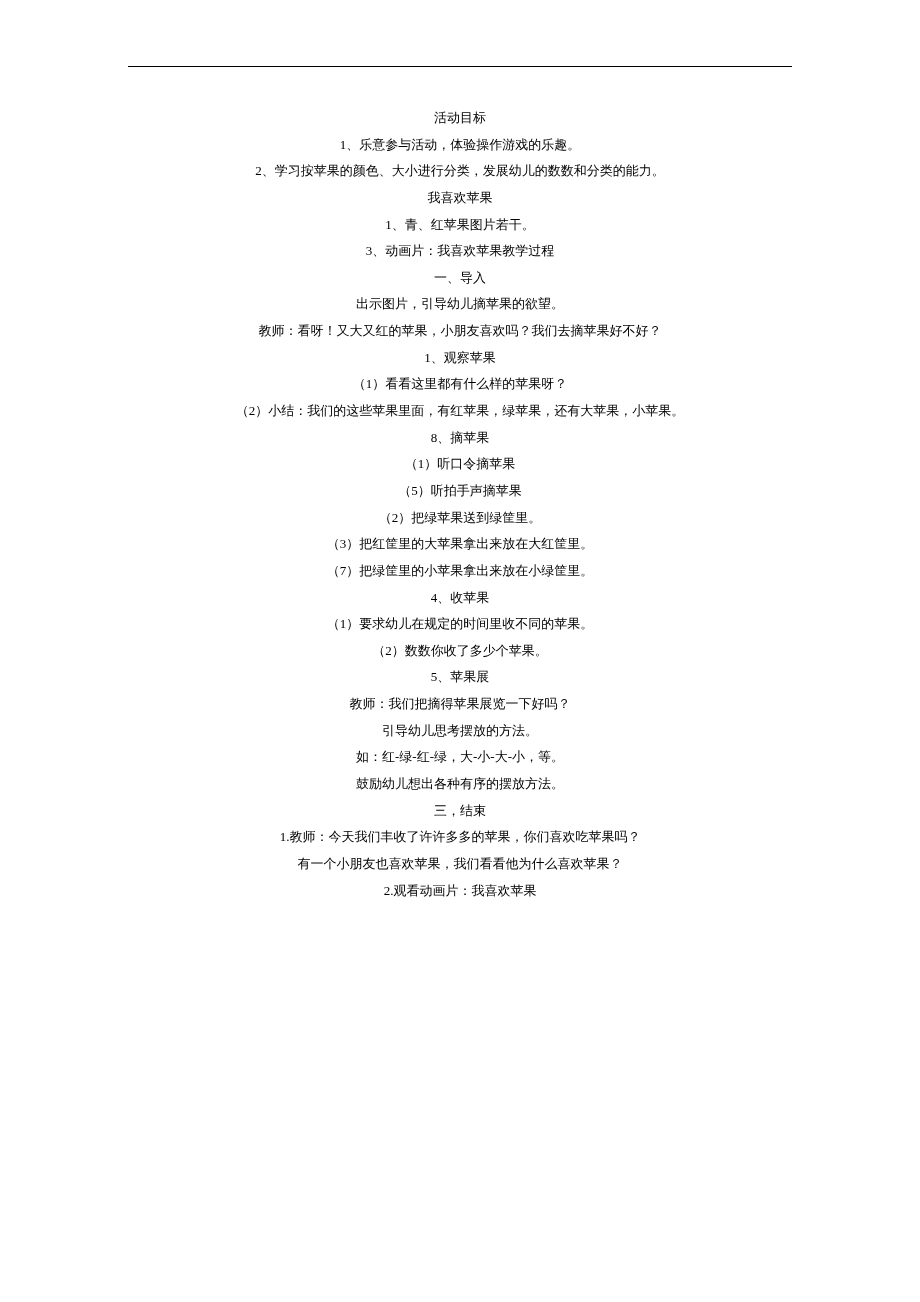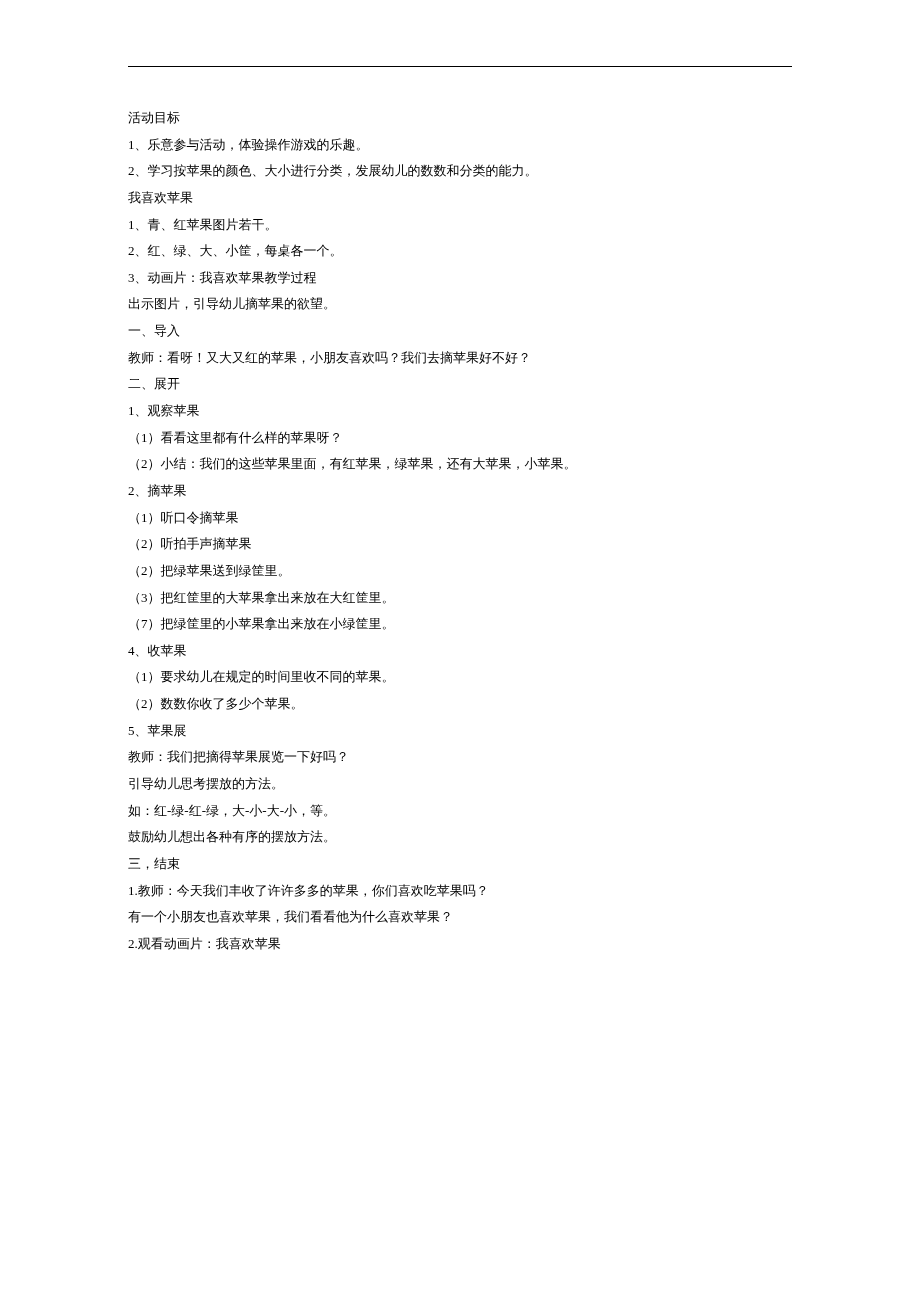--- a/index.html
+++ b/index.html
@@ -6,6 +6,7 @@
       margin: 0;
       padding: 0;
       box-sizing: border-box;
+      text-align: center;
     }
     body {
       background: #ffffff;

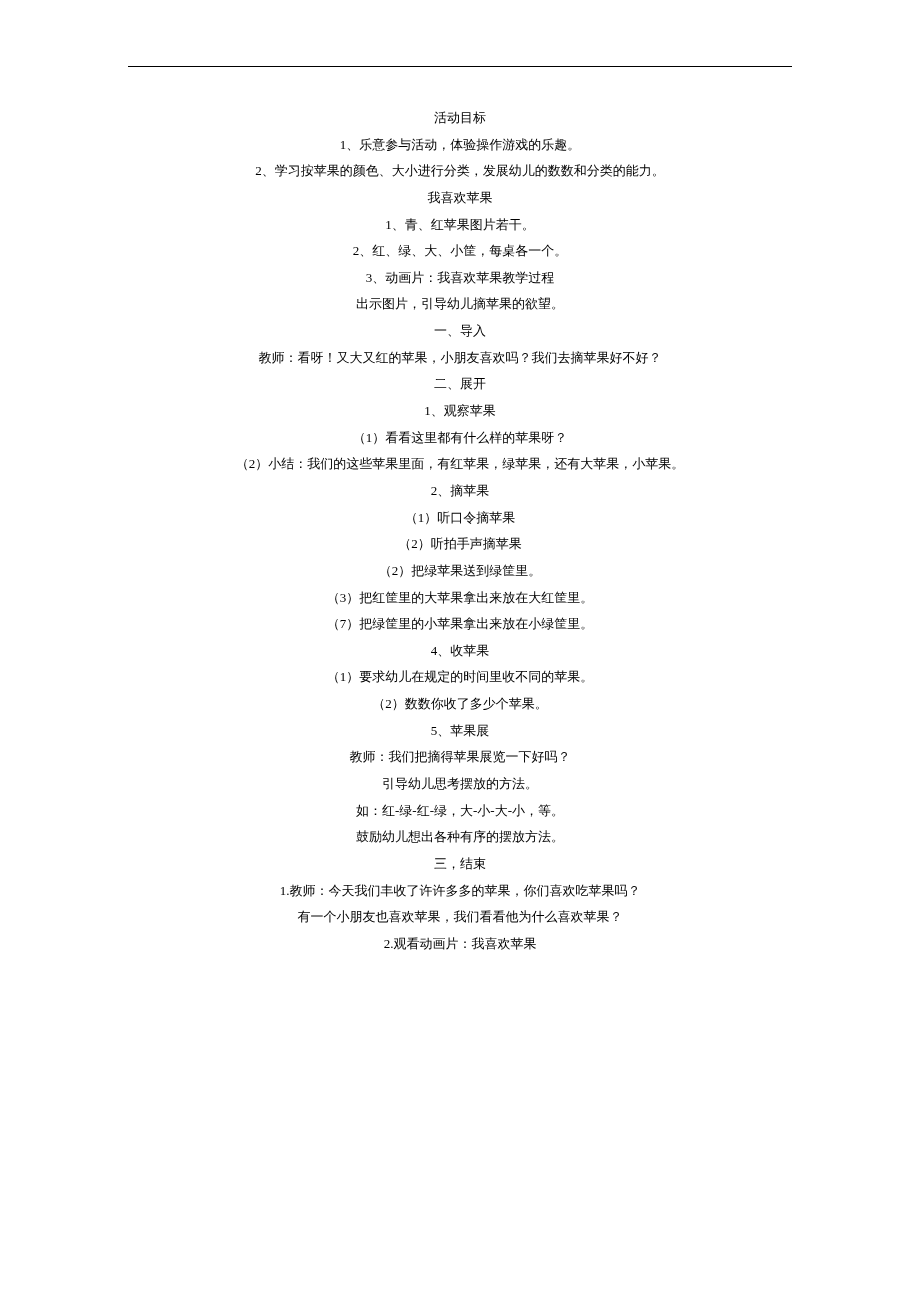--- a/index.html
+++ b/index.html
@@ -38,7 +38,6 @@
   <span class="content-line">2、学习按苹果的颜色、大小进行分类，发展幼儿的数数和分类的能力。</span>
   <span class="content-line">我喜欢苹果</span>
   <span class="content-line">1、青、红苹果图片若干。</span>
-  <span class="content-line">2、红、绿、大、小筐，每桌各一个。</span>
   <span class="content-line">3、动画片：我喜欢苹果教学过程</span>
   <span class="content-line">出示图片，引导幼儿摘苹果的欲望。</span>
   <span class="content-line">一、导入</span>

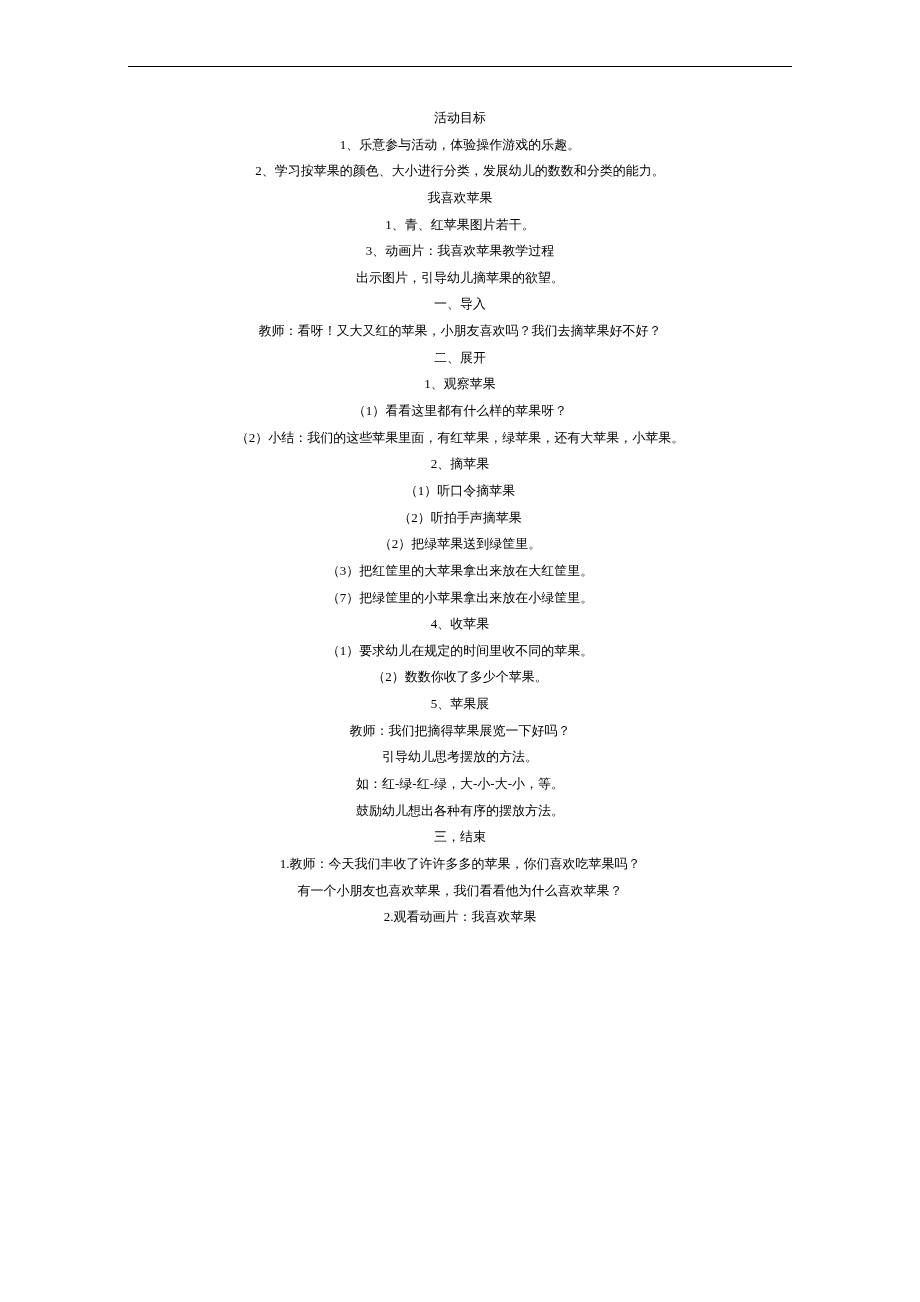--- a/index.html
+++ b/index.html
@@ -39,8 +39,8 @@
   <span class="content-line">我喜欢苹果</span>
   <span class="content-line">1、青、红苹果图片若干。</span>
   <span class="content-line">3、动画片：我喜欢苹果教学过程</span>
+  <span class="content-line">一、导入</span>
   <span class="content-line">出示图片，引导幼儿摘苹果的欲望。</span>
-  <span class="content-line">一、导入</span>
   <span class="content-line">教师：看呀！又大又红的苹果，小朋友喜欢吗？我们去摘苹果好不好？</span>
   <span class="content-line">二、展开</span>
   <span class="content-line">1、观察苹果</span>

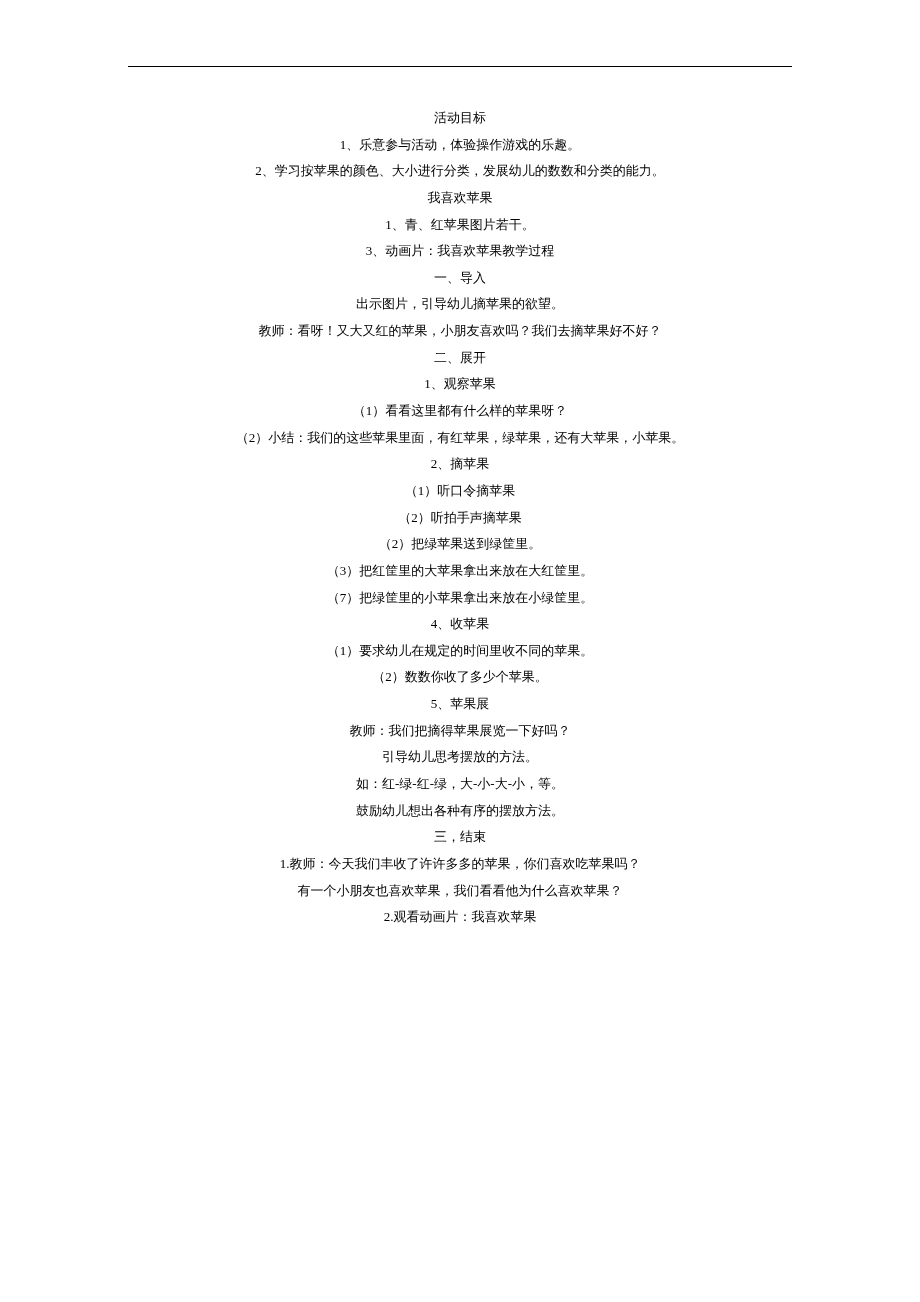--- a/index.html
+++ b/index.html
@@ -42,7 +42,6 @@
   <span class="content-line">一、导入</span>
   <span class="content-line">出示图片，引导幼儿摘苹果的欲望。</span>
   <span class="content-line">教师：看呀！又大又红的苹果，小朋友喜欢吗？我们去摘苹果好不好？</span>
-  <span class="content-line">二、展开</span>
   <span class="content-line">1、观察苹果</span>
   <span class="content-line">（1）看看这里都有什么样的苹果呀？</span>
   <span class="content-line">（2）小结：我们的这些苹果里面，有红苹果，绿苹果，还有大苹果，小苹果。</span>

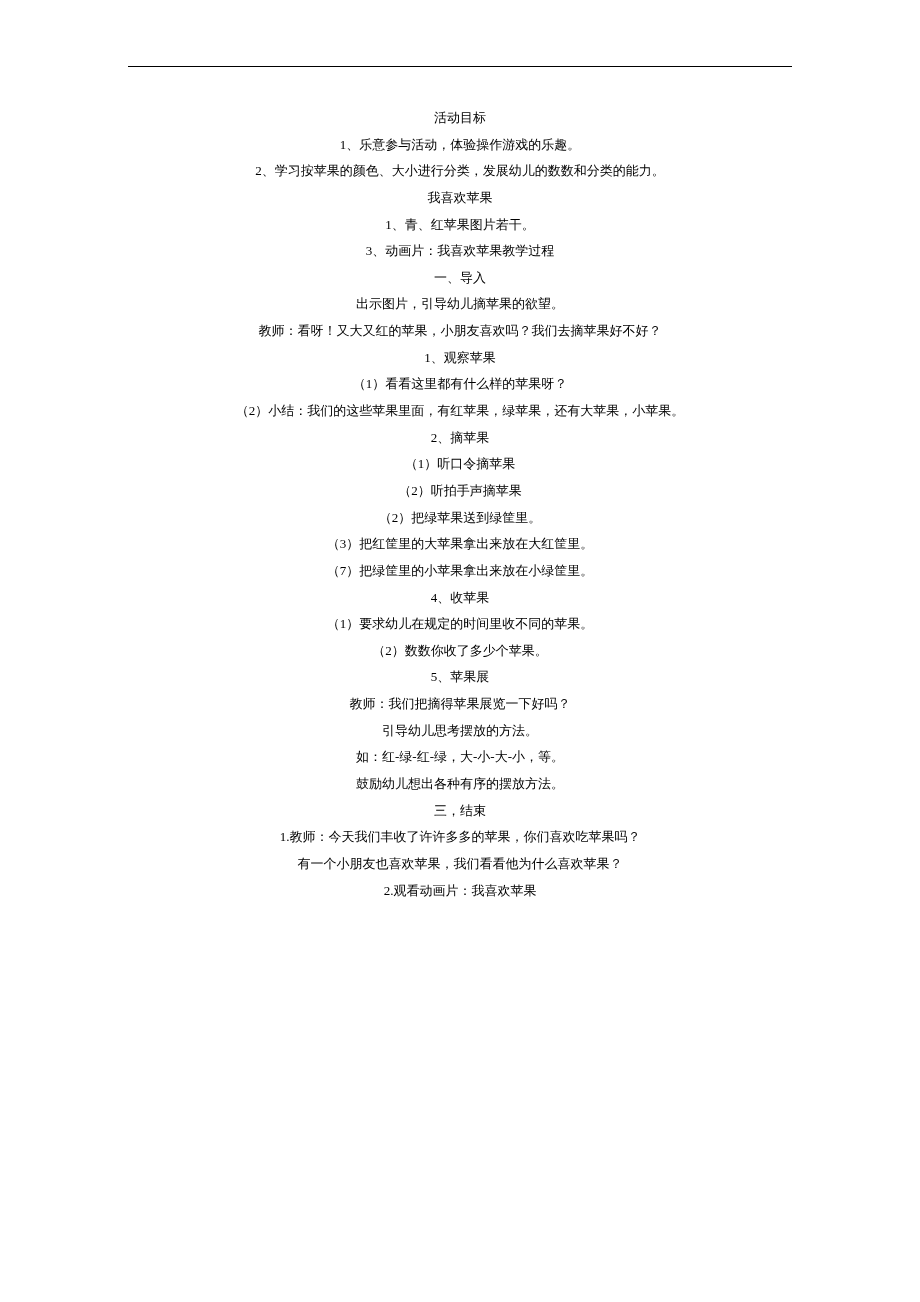--- a/index.html
+++ b/index.html
@@ -45,7 +45,7 @@
   <span class="content-line">1、观察苹果</span>
   <span class="content-line">（1）看看这里都有什么样的苹果呀？</span>
   <span class="content-line">（2）小结：我们的这些苹果里面，有红苹果，绿苹果，还有大苹果，小苹果。</span>
-  <span class="content-line">2、摘苹果</span>
+  <span class="content-line">8、摘苹果</span>
   <span class="content-line">（1）听口令摘苹果</span>
   <span class="content-line">（2）听拍手声摘苹果</span>
   <span class="content-line">（2）把绿苹果送到绿筐里。</span>

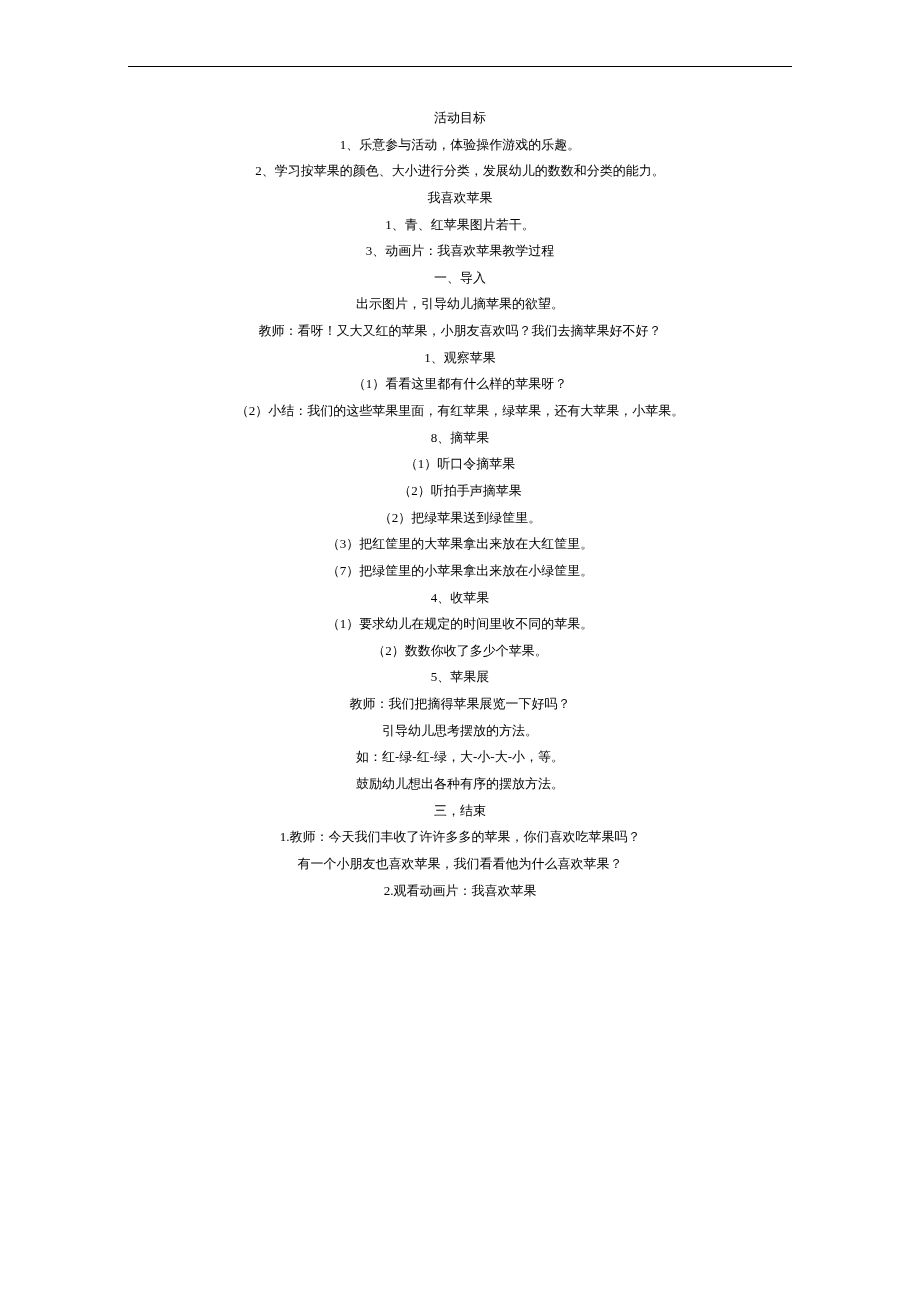--- a/index.html
+++ b/index.html
@@ -47,7 +47,7 @@
   <span class="content-line">（2）小结：我们的这些苹果里面，有红苹果，绿苹果，还有大苹果，小苹果。</span>
   <span class="content-line">8、摘苹果</span>
   <span class="content-line">（1）听口令摘苹果</span>
-  <span class="content-line">（2）听拍手声摘苹果</span>
+  <span class="content-line">（5）听拍手声摘苹果</span>
   <span class="content-line">（2）把绿苹果送到绿筐里。</span>
   <span class="content-line">（3）把红筐里的大苹果拿出来放在大红筐里。</span>
   <span class="content-line">（7）把绿筐里的小苹果拿出来放在小绿筐里。</span>

